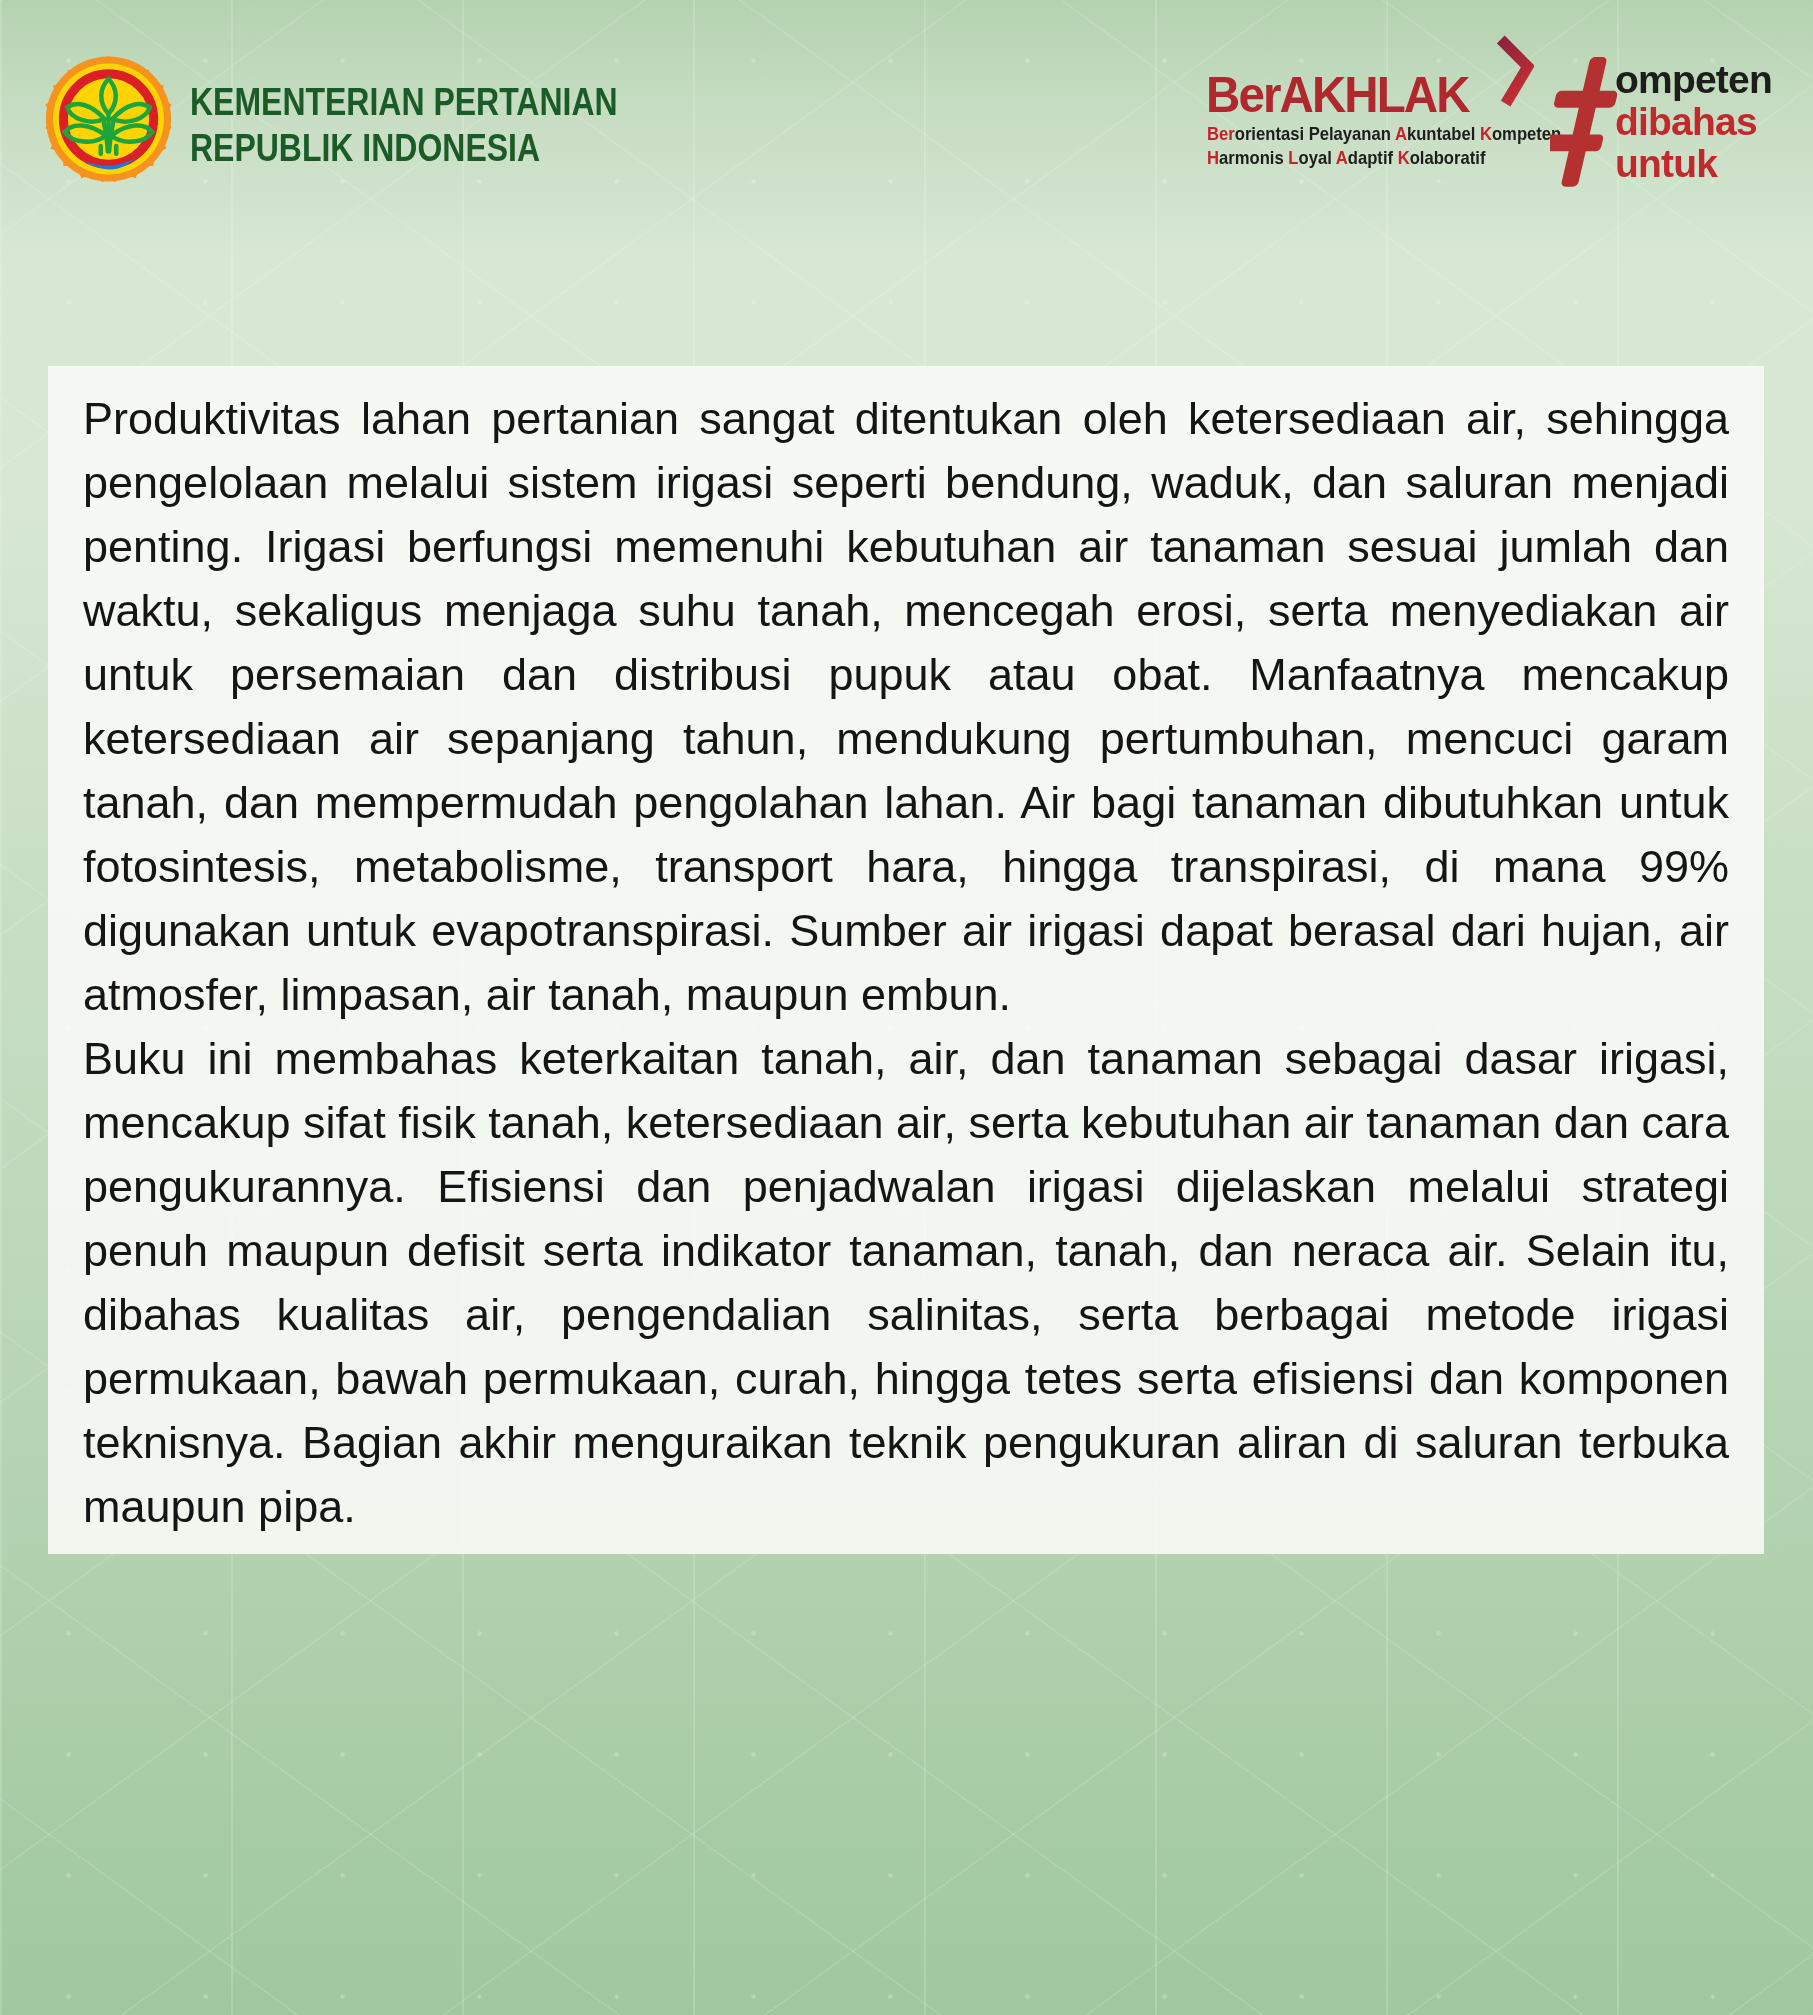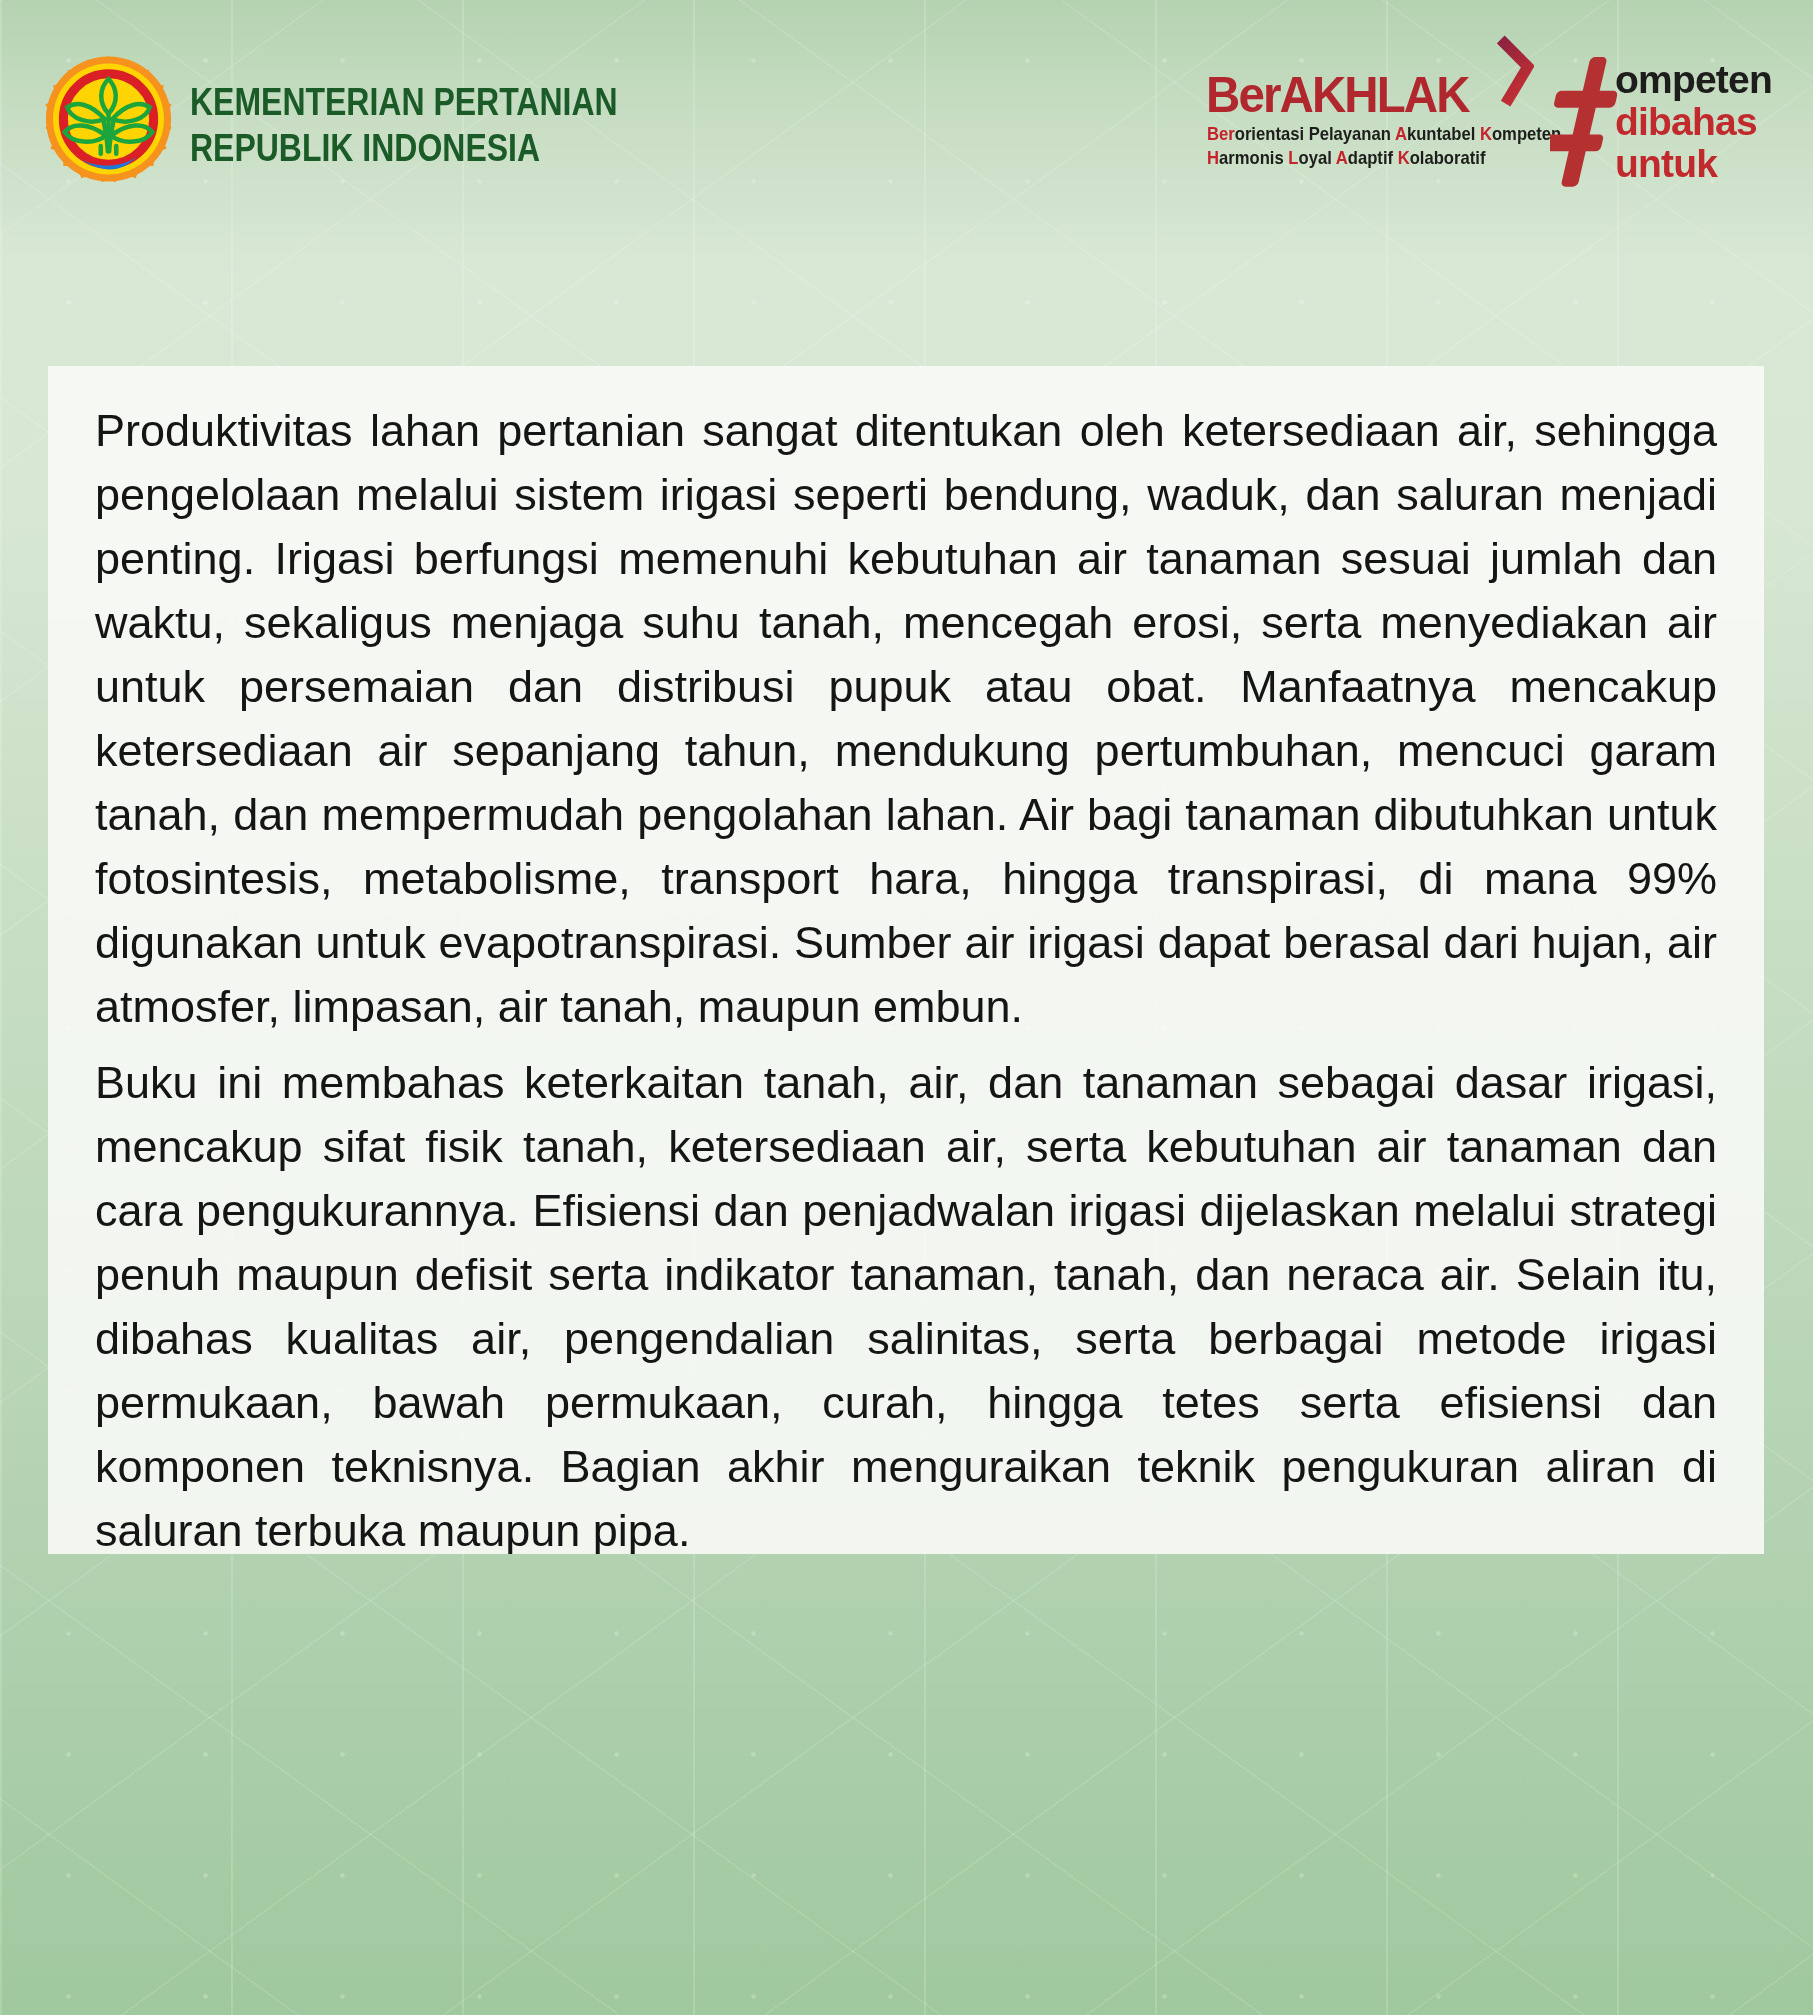--- a/index.html
+++ b/index.html
@@ -63,7 +63,7 @@
     overflow:hidden;
   }
   .panel p{
-    margin:12px;
+    margin:0;
     font-size:45px;line-height:64px;color:#151515;
     text-align:justify;
   }

